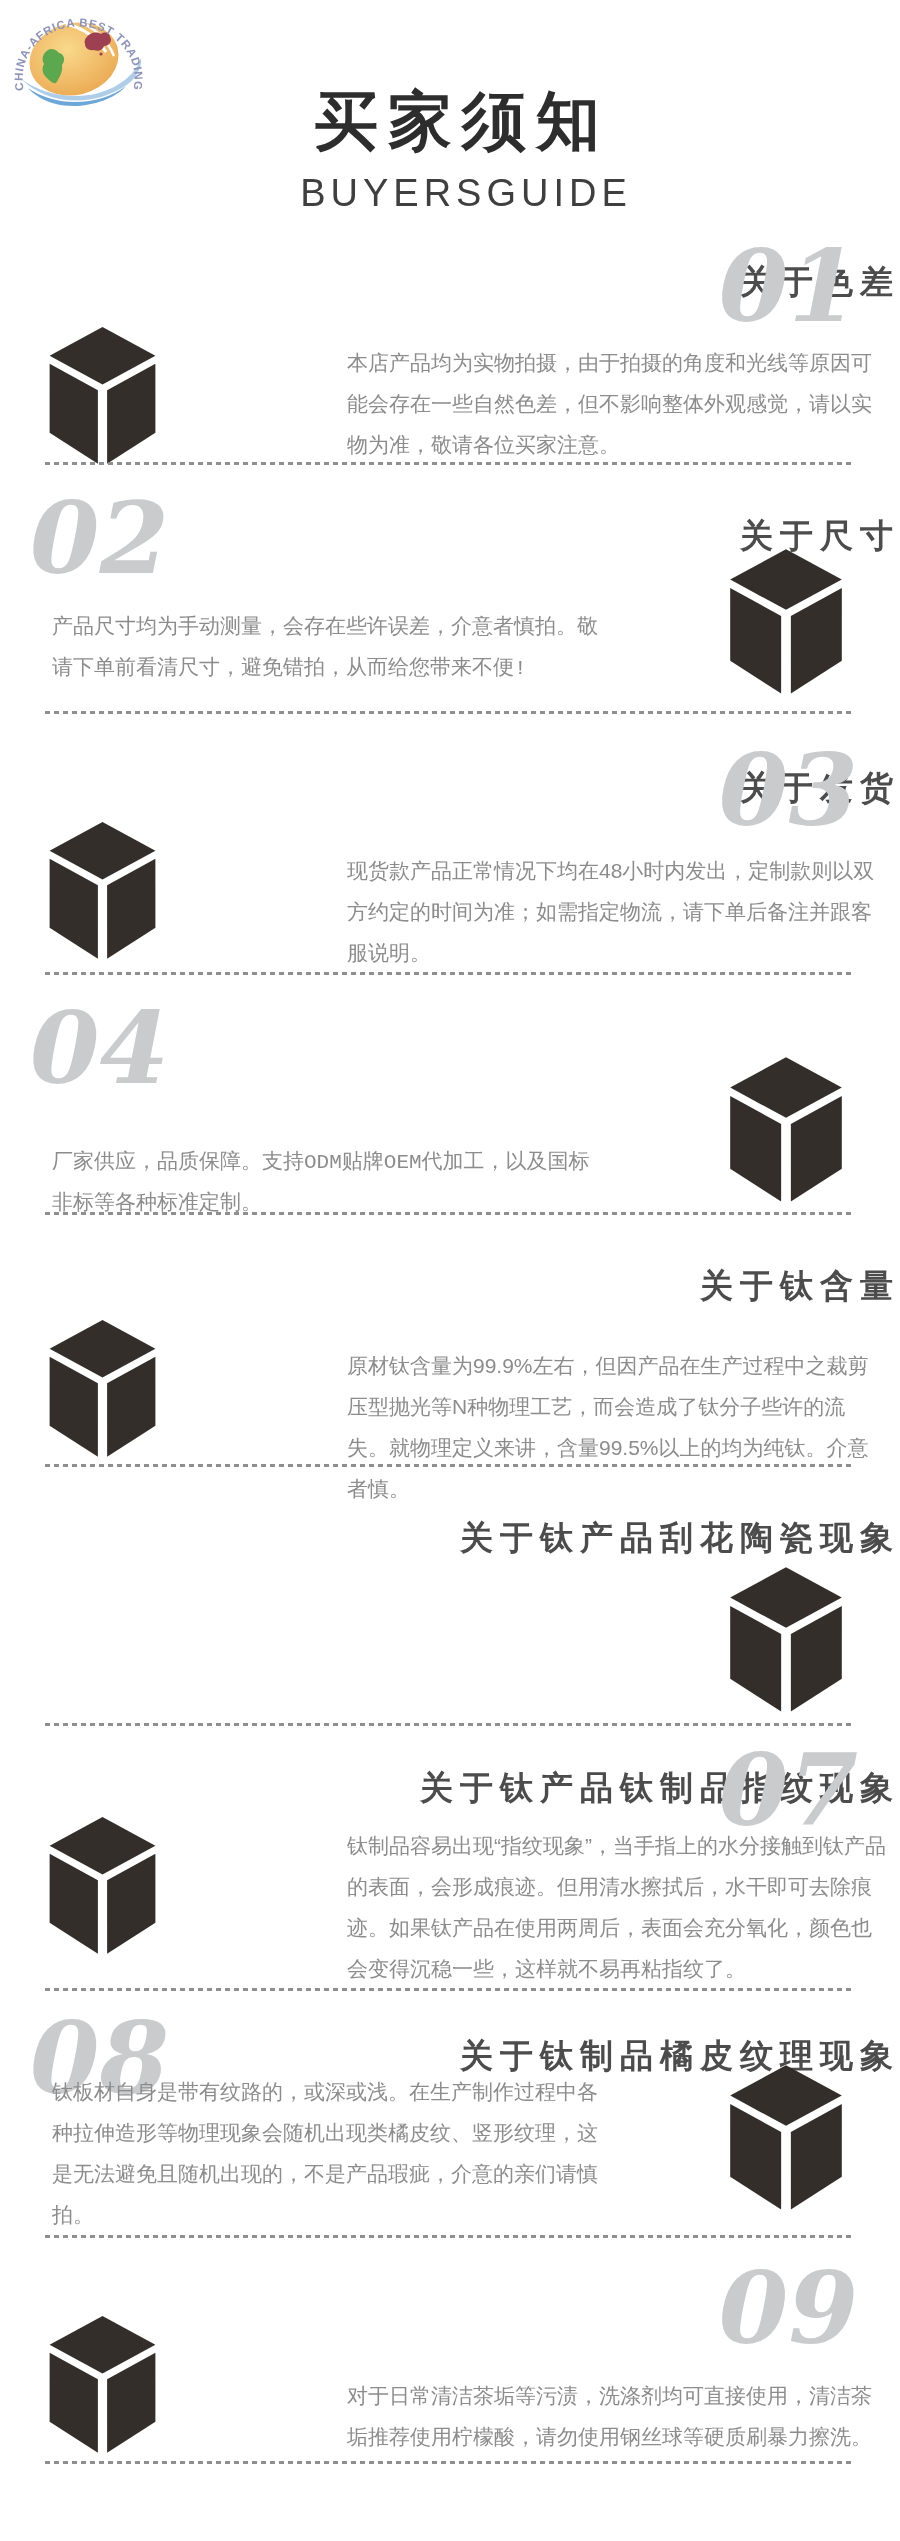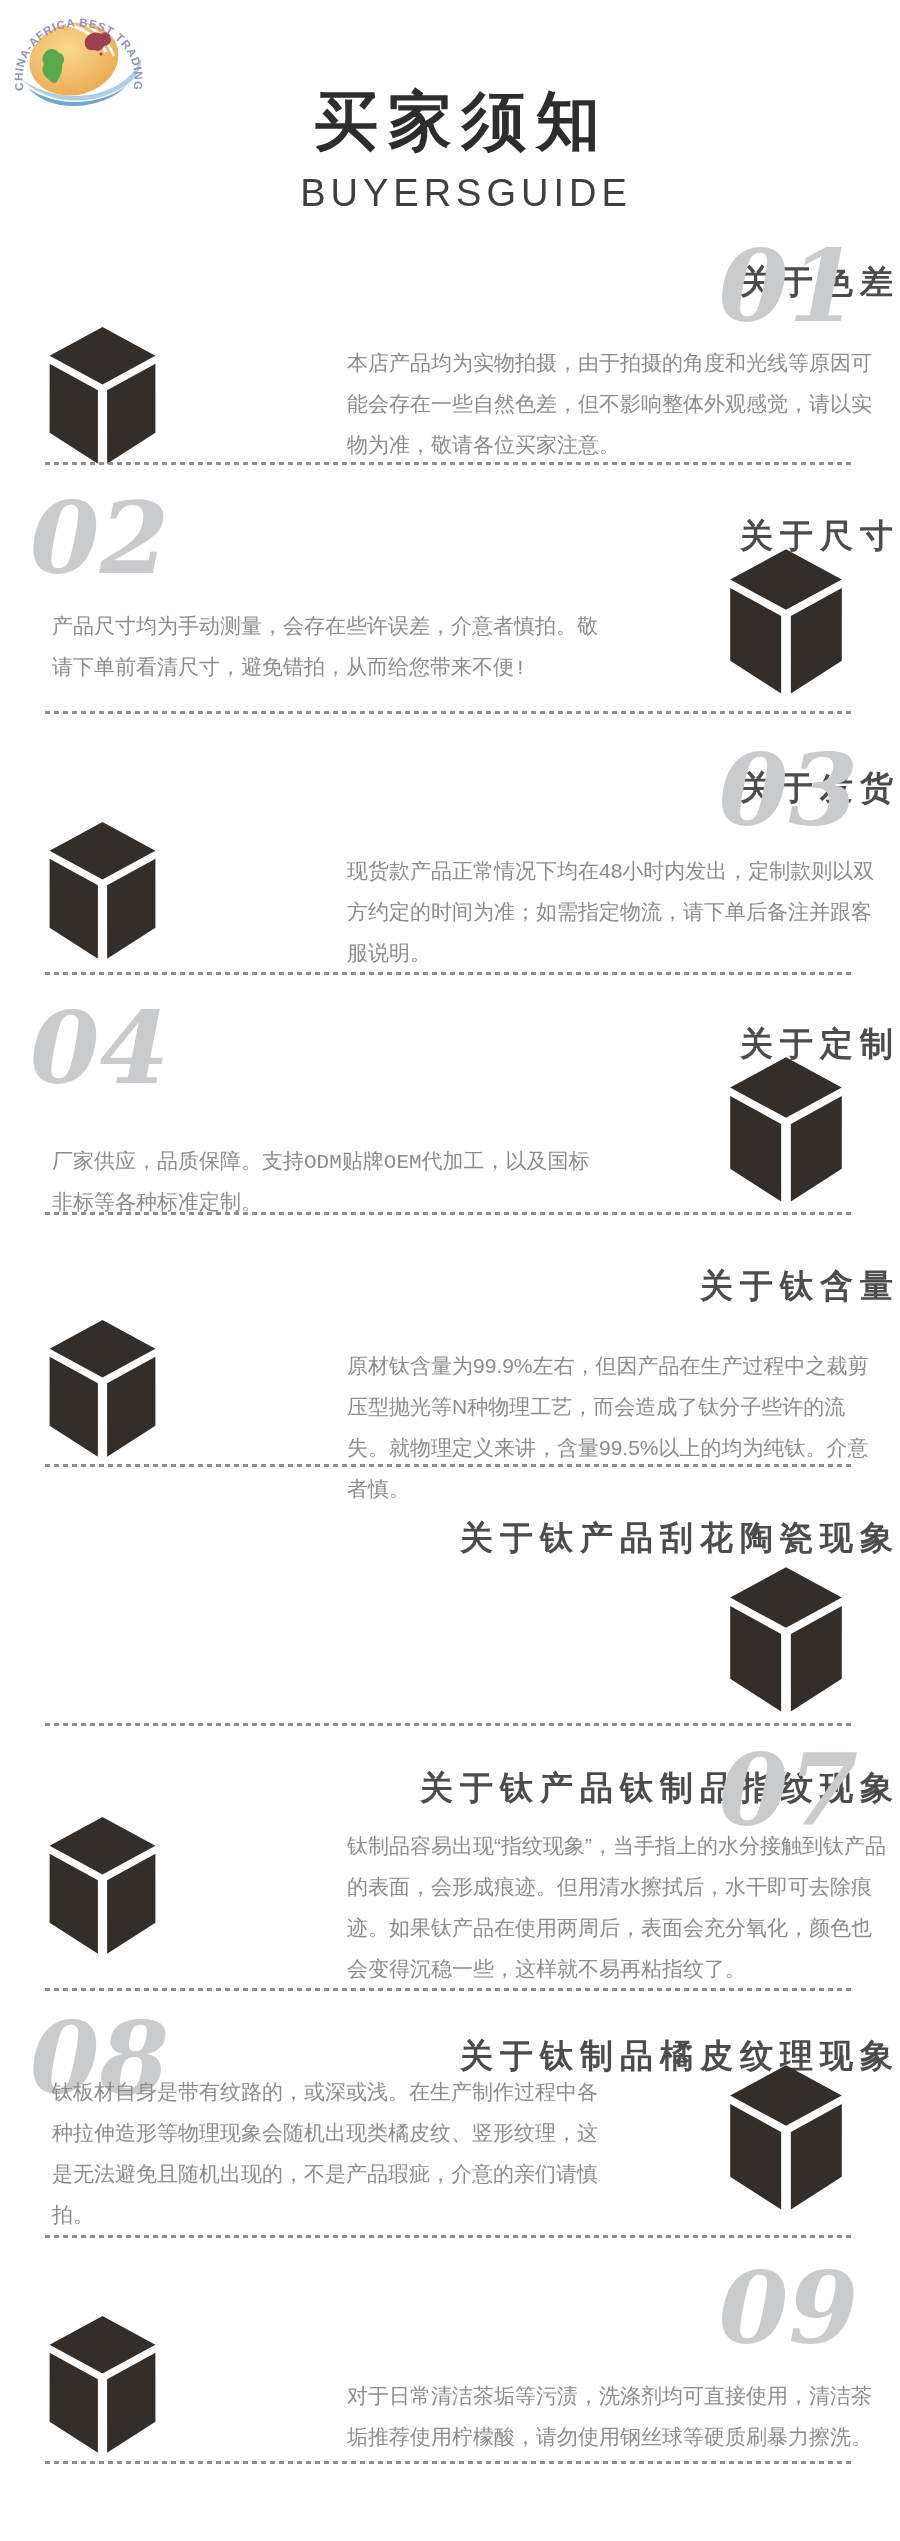--- a/index.html
+++ b/index.html
@@ -102,7 +102,6 @@
   <div class="dash" style="top:972px"></div>
 
   <div class="sec-num num-left" style="top:998px">04</div>
-  <h2 class="sec-title" style="top:1022px">关于定制</h2>
   <svg class="cube cube-right" style="top:1056px" viewBox="0 0 100 122">
       <use href="#cube-shape"></use>
     </svg>

